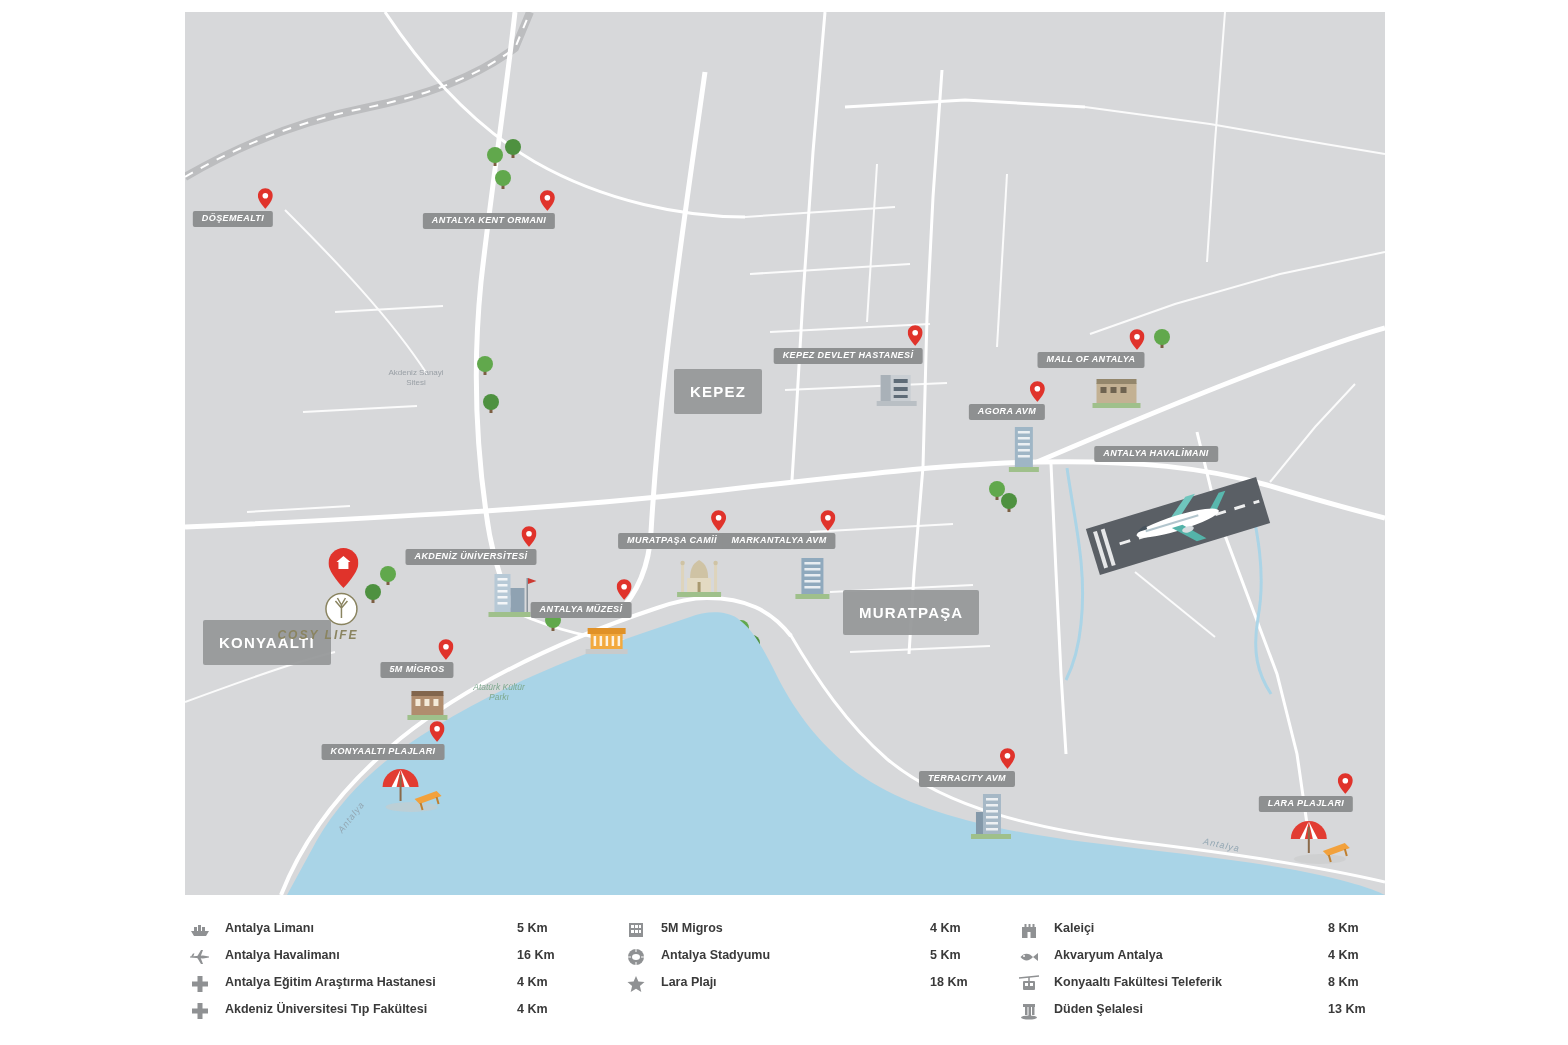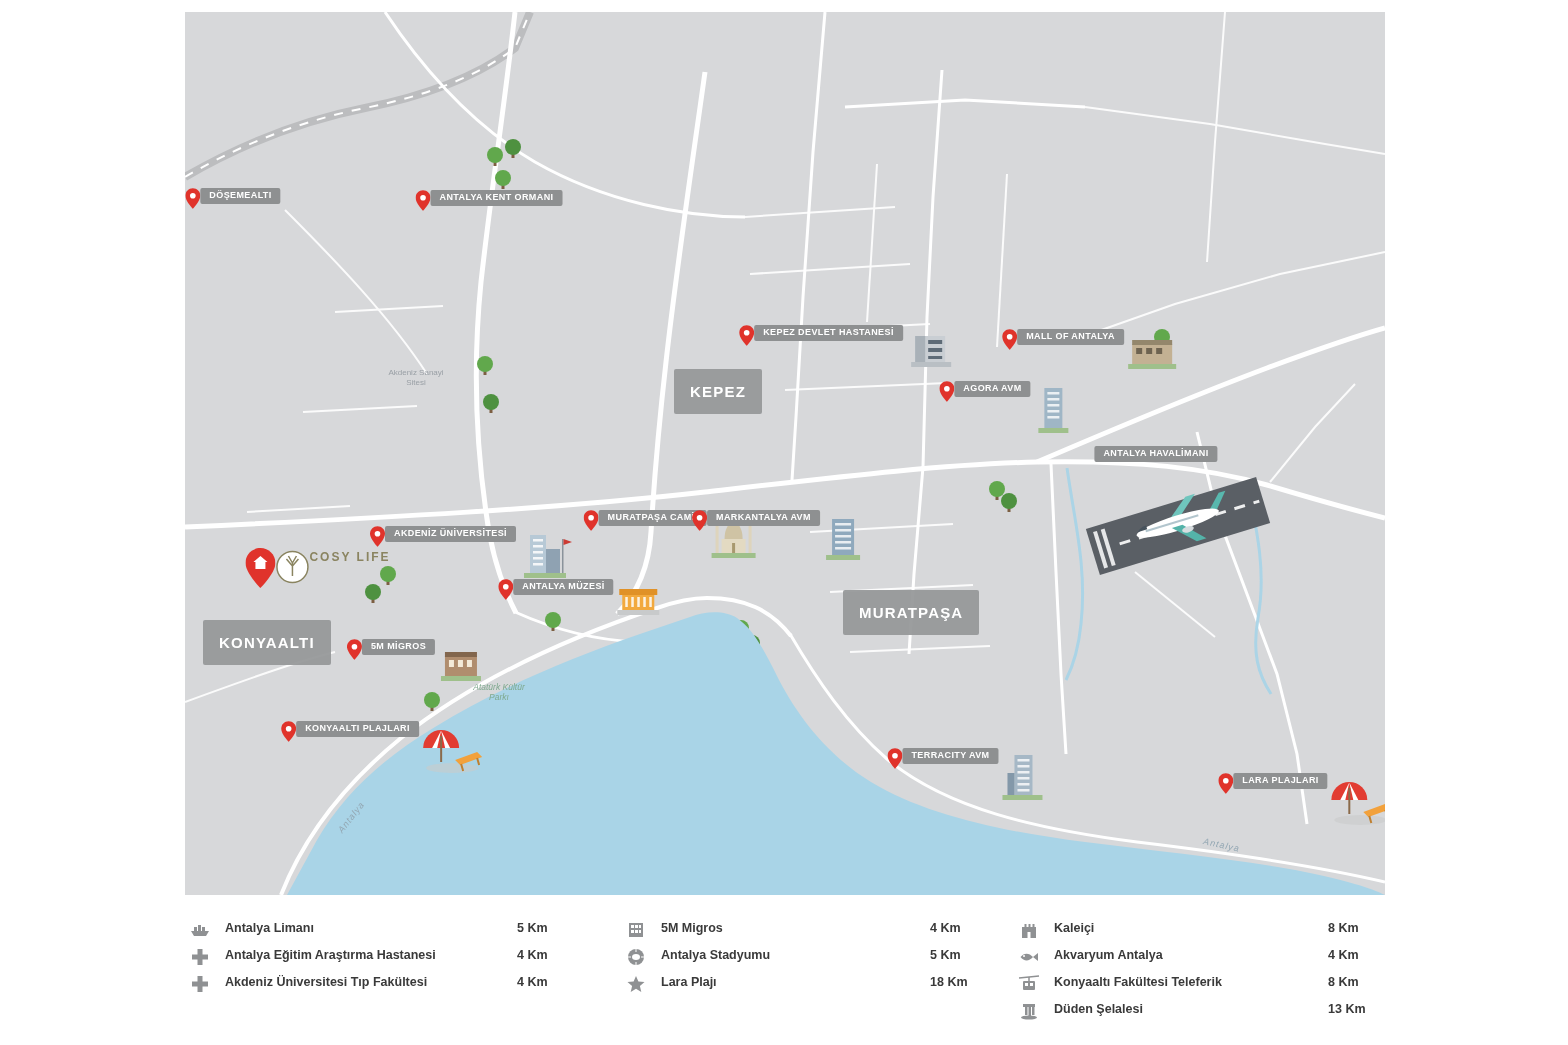--- a/index.html
+++ b/index.html
@@ -10,7 +10,7 @@
   
   .map{position:absolute;left:185px;top:12px;width:1200px;height:883px;background:#d7d8da;overflow:hidden;}
   .map svg.base{position:absolute;left:0;top:0;}
-  .marker{position:absolute;display:flex;flex-direction:row;align-items:flex-start;transform:translateX(-50%);z-index:6;}
+  .marker{position:absolute;display:flex;flex-direction:column;align-items:flex-end;transform:translateX(-50%);z-index:6;font-style:italic;}
   .marker .pin{margin-bottom:2px;flex:none;}
   .marker .mlabel{
     background:#8e9091;color:#fff;font-size:9px;font-weight:bold;letter-spacing:.4px;

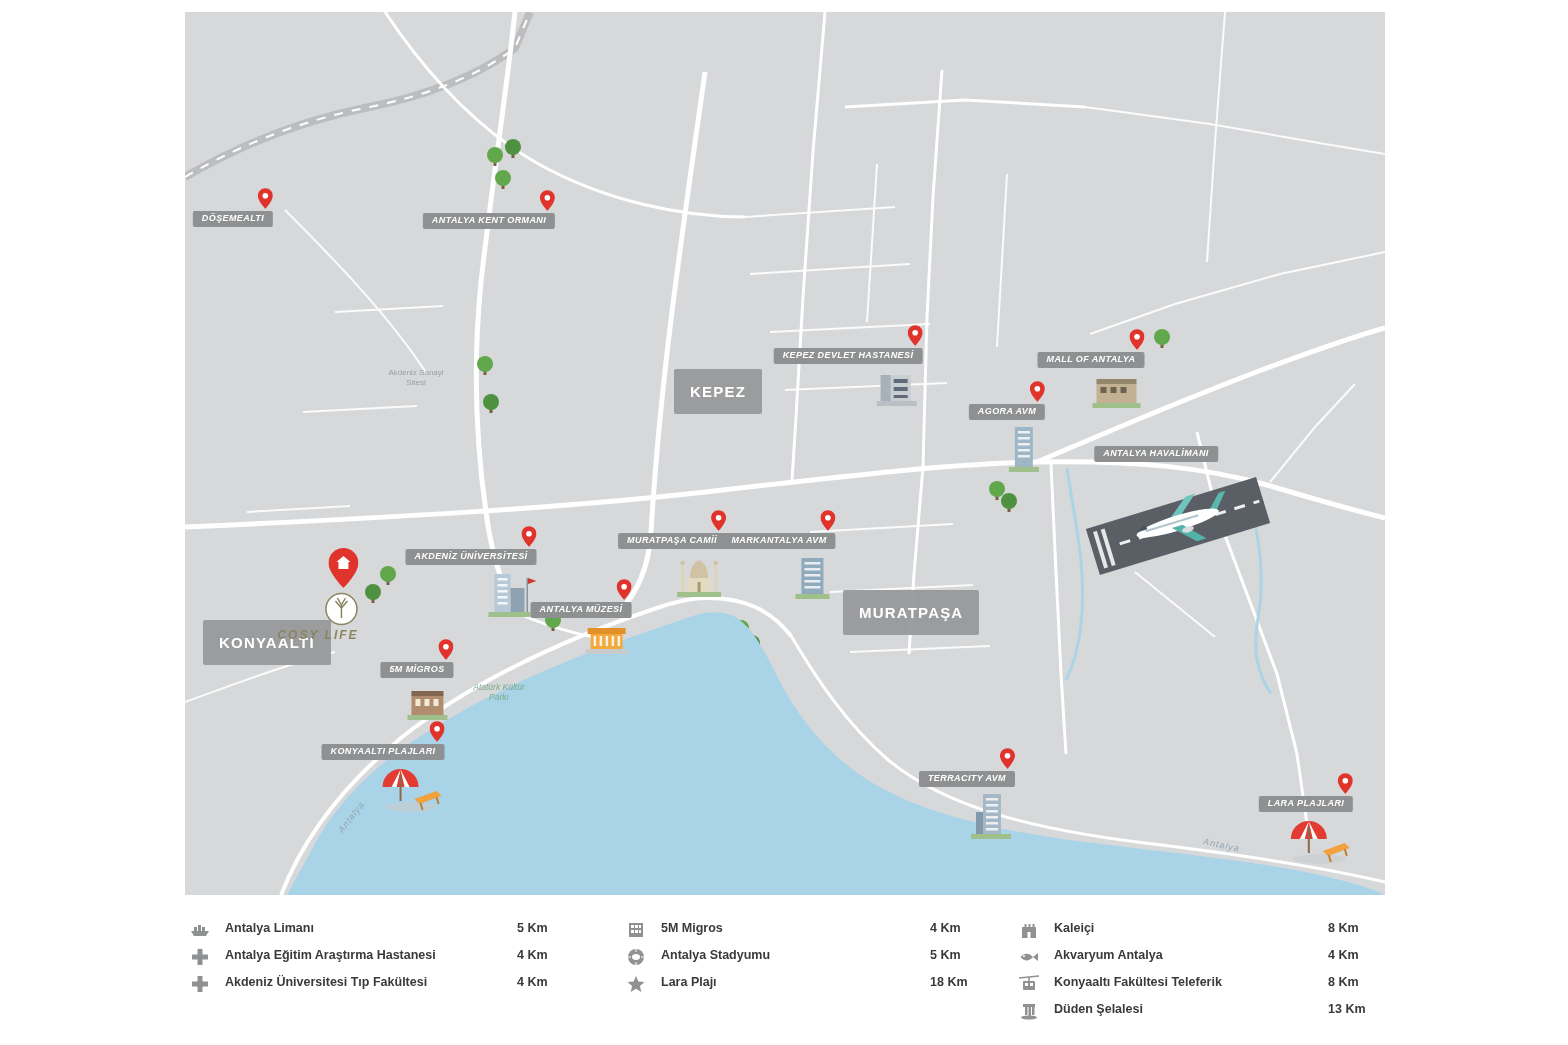--- a/index.html
+++ b/index.html
@@ -476,6 +476,18 @@
     </div>
     <div class="lg-row">
       <svg class="lg-icon" viewBox="0 0 20 18">
+          <g fill="#8f9193">
+            <polygon points="0,8.6 13,7.5 19,8.5 19,9.5 13,10.5 0,9.4"></polygon>
+            <polygon points="7,8.8 11,2 13,2 10.5,8.8"></polygon>
+            <polygon points="7,9.4 11,16 13,16 10.5,9.4"></polygon>
+            <polygon points="1,8.8 3,5.5 4.5,5.5 3,8.8"></polygon>
+          </g>
+        </svg>
+      <span class="lg-label">Antalya Havalimanı</span>
+      <span class="lg-dist">16 Km</span>
+    </div>
+    <div class="lg-row">
+      <svg class="lg-icon" viewBox="0 0 20 18">
           <path fill="#8f9193" d="M7.5 1 h5 v5.5 H18 v5 h-5.5 V17 h-5 v-5.5 H2 v-5 h5.5 Z"></path>
         </svg>
       <span class="lg-label">Antalya Eğitim Araştırma Hastanesi</span>

